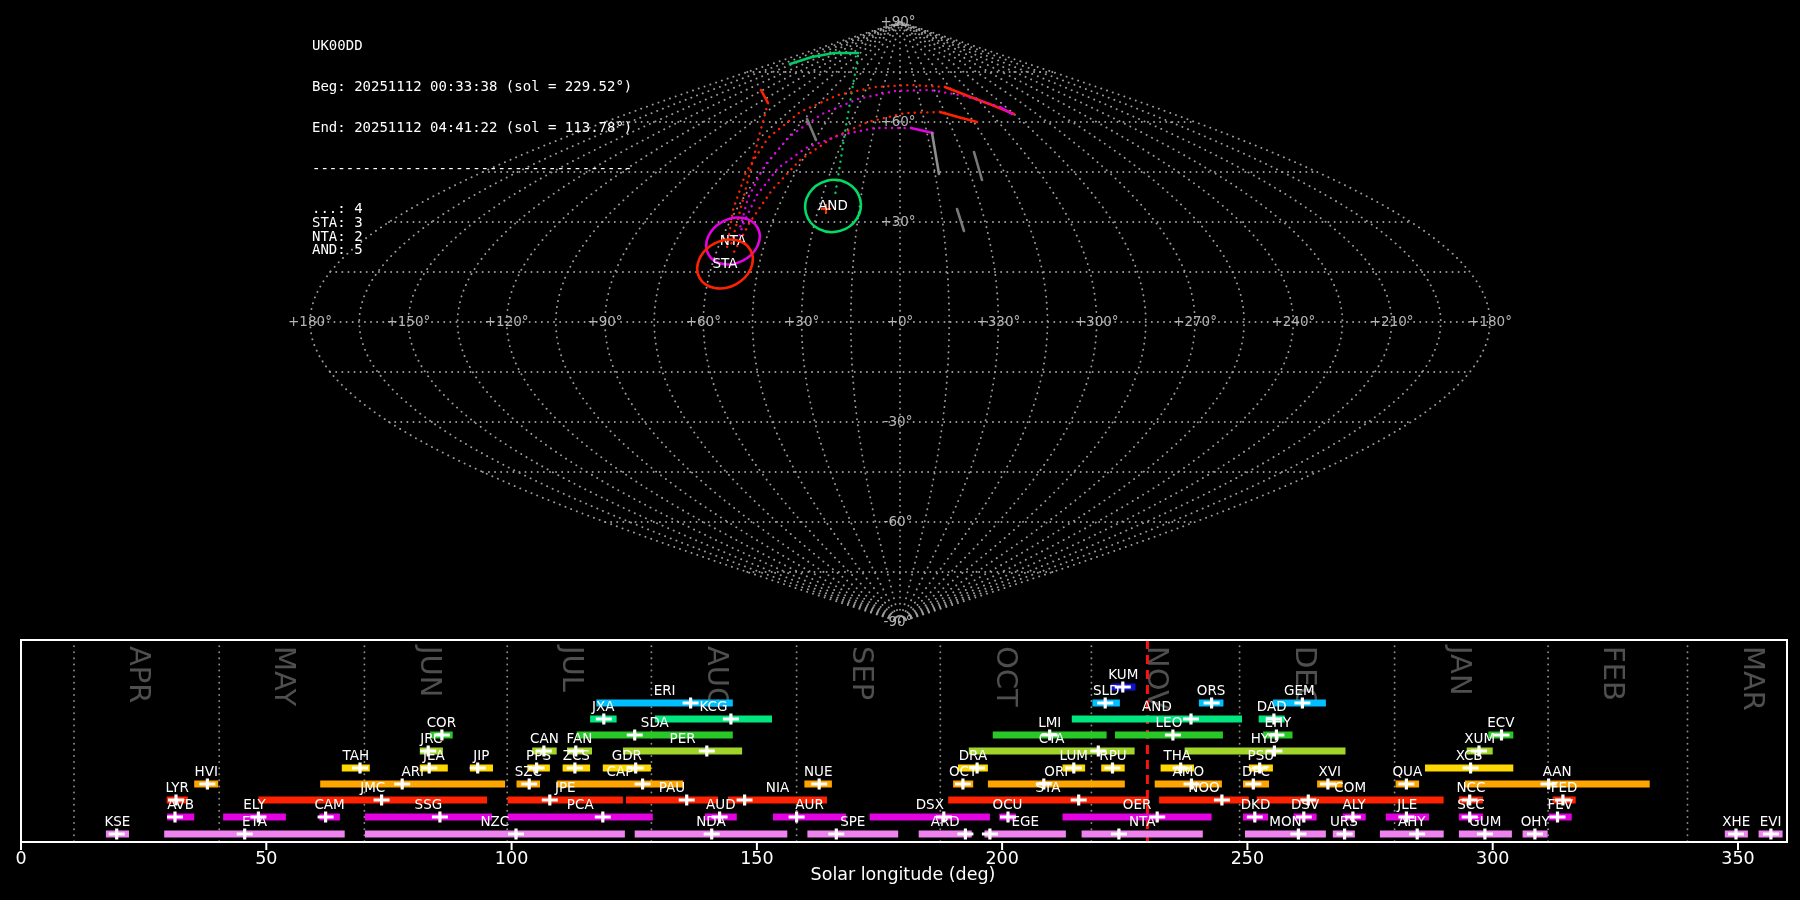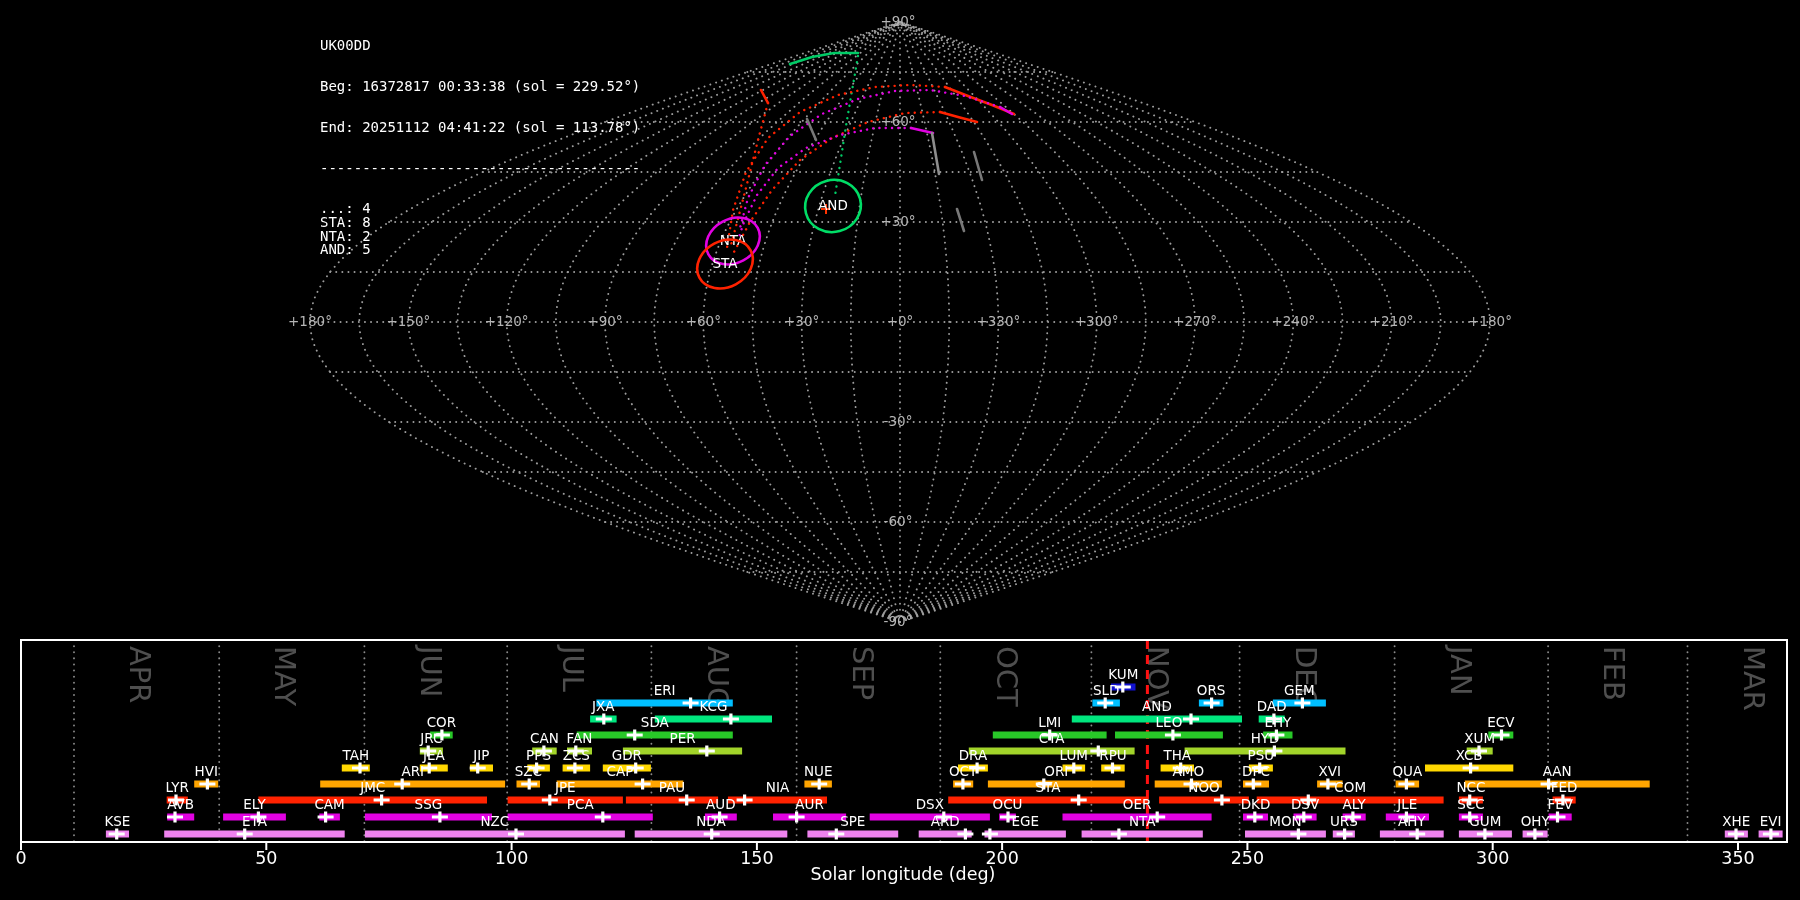--- a/index.html
+++ b/index.html
@@ -5,7 +5,7 @@
   html,body{margin:0;padding:0;background:#000;}
   body{width:1800px;height:900px;position:relative;overflow:hidden;
        font-family:"DejaVu Sans",sans-serif;}
-  #station{position:absolute;left:320px;top:12px;color:#fff;white-space:pre;
+  #station{position:absolute;left:312px;top:12px;color:#fff;white-space:pre;
            font:14px/13.6px "DejaVu Sans Mono",monospace;z-index:5;}
   #plot{position:absolute;left:0;top:0;}
   text{font-family:"DejaVu Sans",sans-serif;}

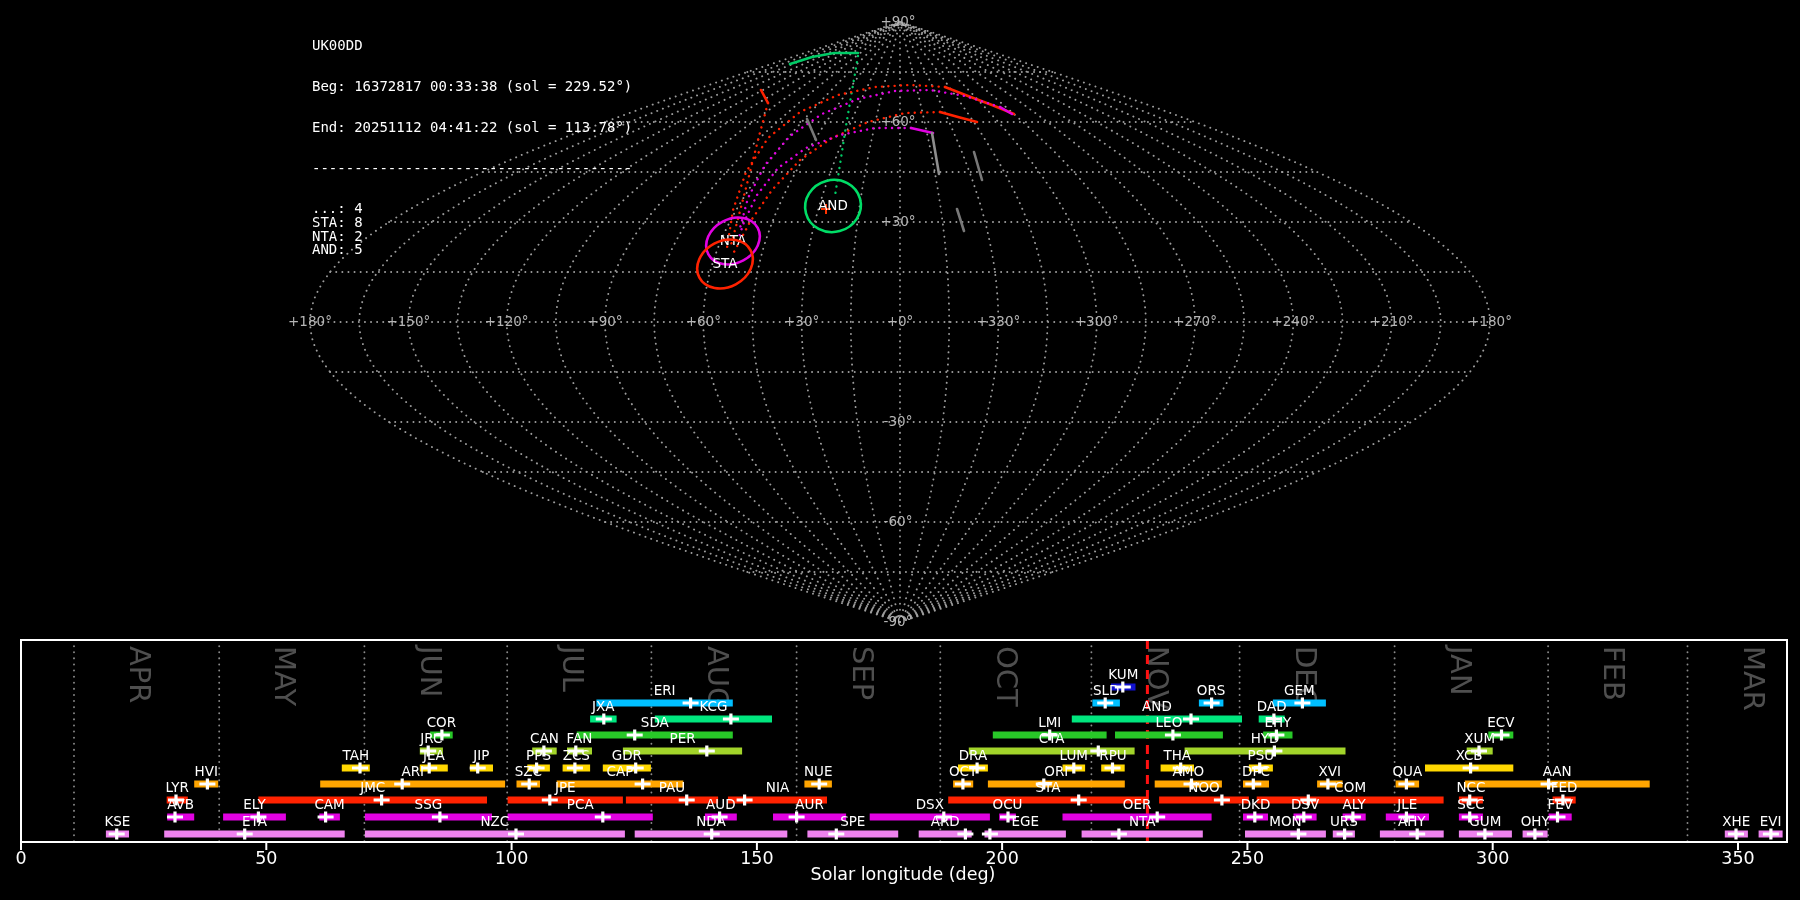--- a/index.html
+++ b/index.html
@@ -15,7 +15,7 @@
 
 <div id="station">
   <div>UK00DD</div>
-  <div>Beg: 16372817 00:33:38 (sol = 229.52°)</div>
+  <div>Beg: 20251112 00:33:38 (sol = 229.52°)</div>
   <div>End: 20251112 04:41:22 (sol = 113.78°)</div>
   <div>--------------------------------------</div>
   <div id="counts"><div>...: 4</div><div>STA: 8</div><div>NTA: 2</div><div>AND: 5</div></div>

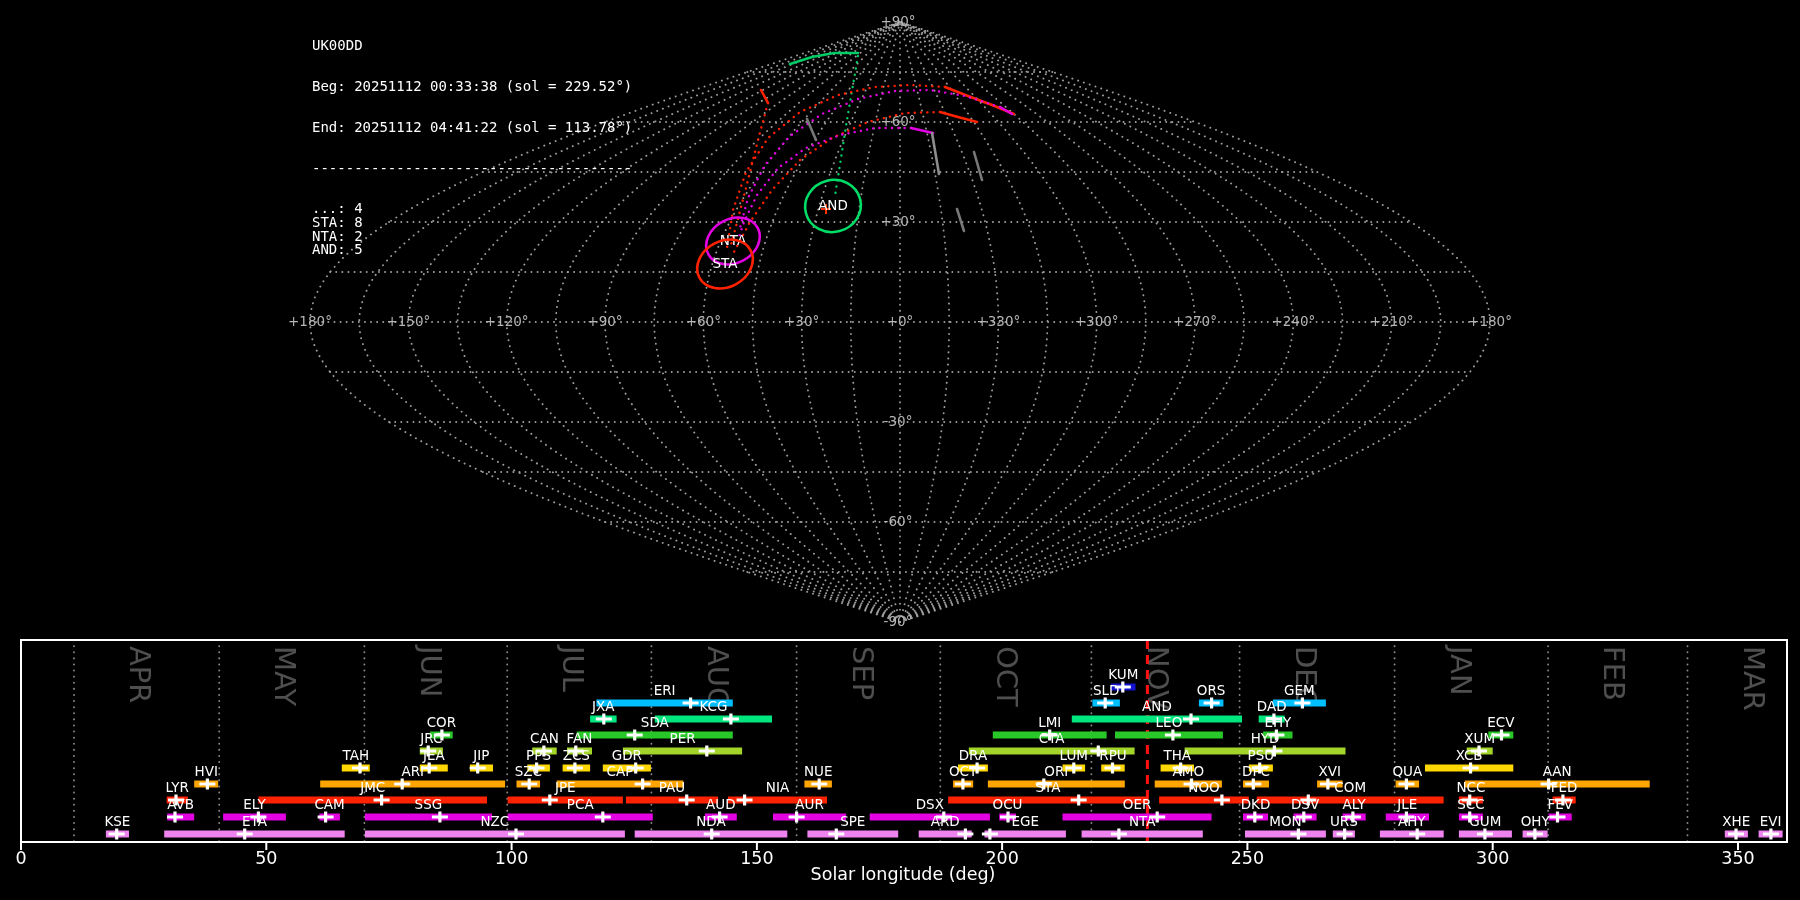--- a/index.html
+++ b/index.html
@@ -18,7 +18,7 @@
   <div>Beg: 20251112 00:33:38 (sol = 229.52°)</div>
   <div>End: 20251112 04:41:22 (sol = 113.78°)</div>
   <div>--------------------------------------</div>
-  <div id="counts"><div>...: 4</div><div>STA: 8</div><div>NTA: 2</div><div>AND: 5</div></div>
+  <div id="counts"><div>...: 4</div><div>STA: 3</div><div>NTA: 2</div><div>AND: 5</div></div>
 </div>
 
 <svg id="plot" width="1800" height="900" viewBox="0 0 1800 900">

